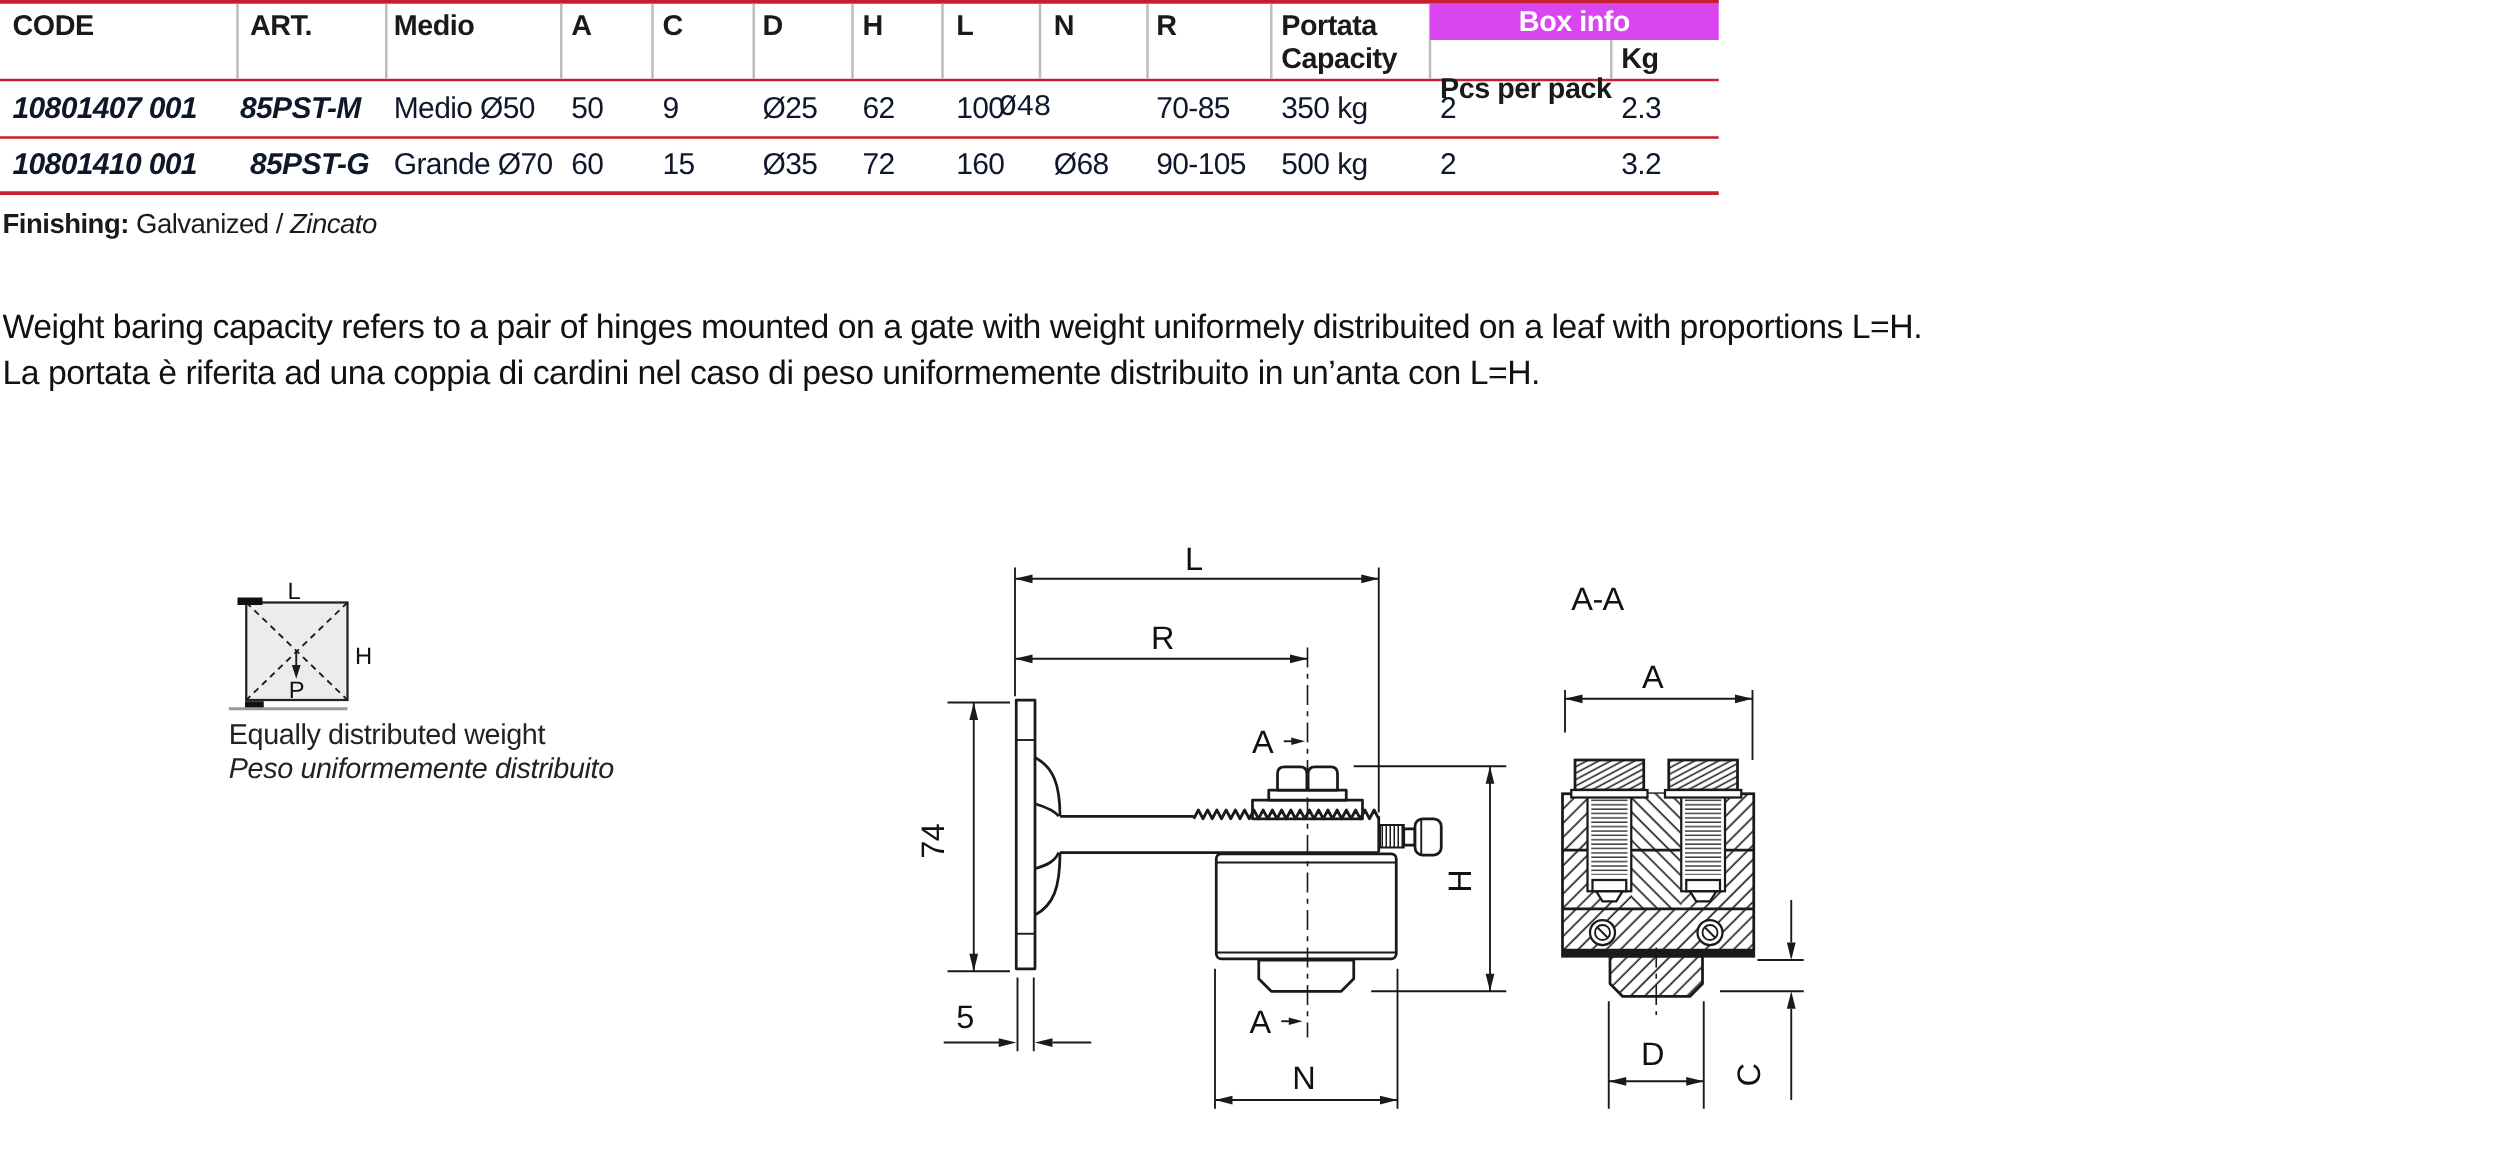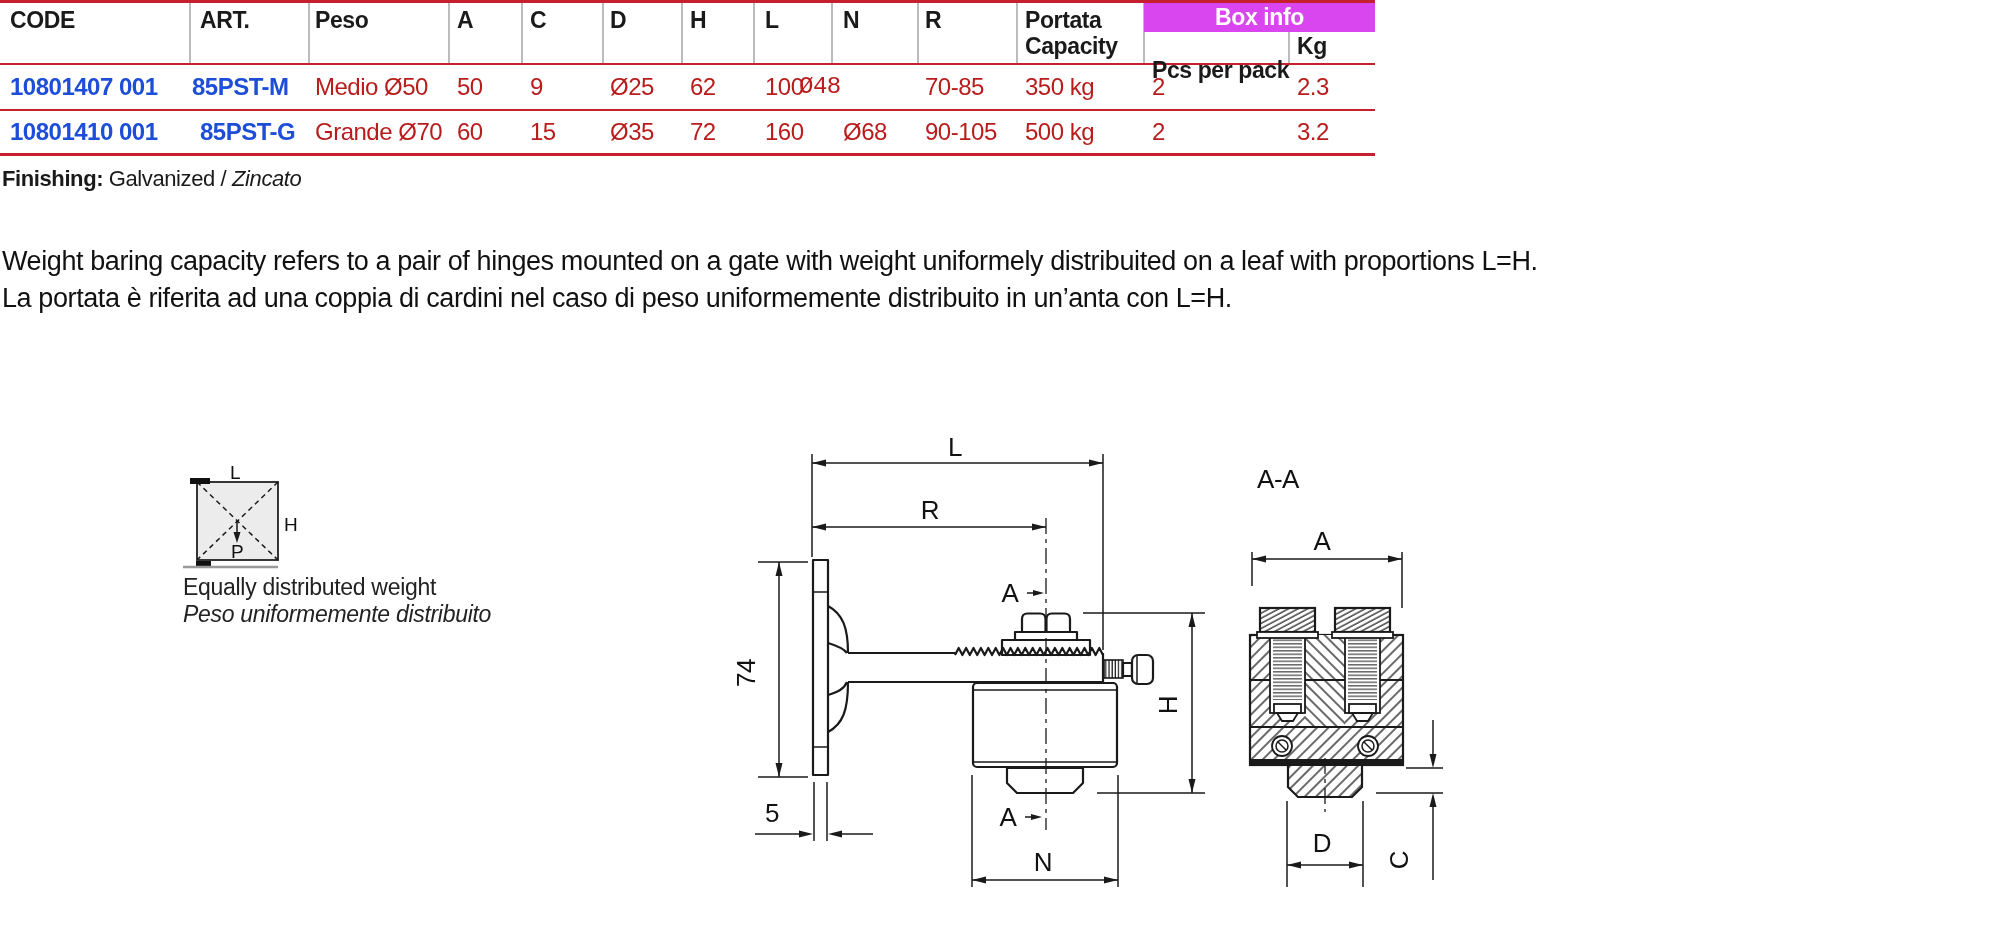--- a/index.html
+++ b/index.html
@@ -65,7 +65,7 @@
 
     <div class="hcell" style="left:10px;">CODE</div>
     <div class="hcell" style="left:200px;">ART.</div>
-    <div class="hcell" style="left:315px;">Peso</div>
+    <div class="hcell" style="left:315px;">Medio</div>
     <div class="hcell" style="left:457px;">A</div>
     <div class="hcell" style="left:530px;">C</div>
     <div class="hcell" style="left:610px;">D</div>

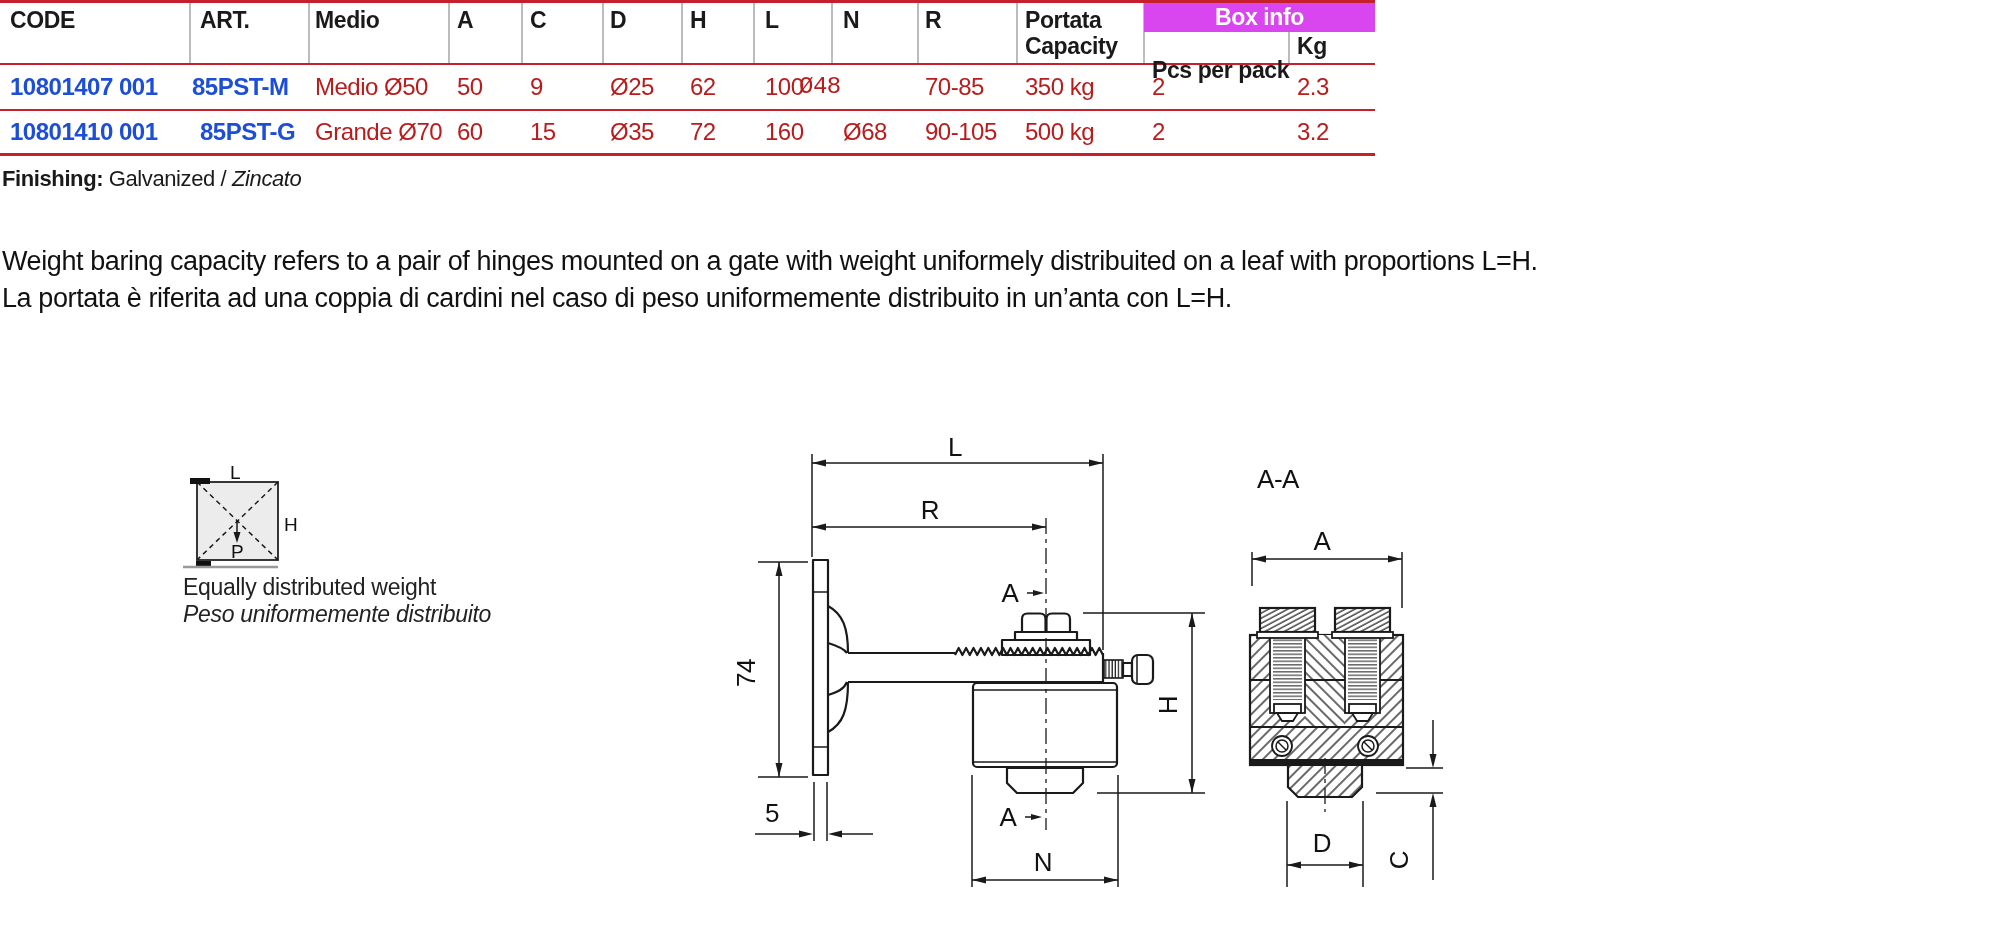--- a/index.html
+++ b/index.html
@@ -17,7 +17,7 @@
   .cell   { position:absolute; font-size:24px; letter-spacing:-0.5px; white-space:nowrap; color:#b91c1c; }
   .row1 .cell { top:64px; height:45px; line-height:45px; }
   .row2 .cell { top:111px; height:42px; line-height:42px; }
-  .cell.b { font-weight:bold; color:#1d4ed8; }
+  .cell.b { font-weight:bold; color:#0f172a;font-style:italic; }
 
   .finishing { position:absolute; left:2px; top:166px; font-size:22px; letter-spacing:-0.4px; }
   .finishing .lab { font-weight:bold; }

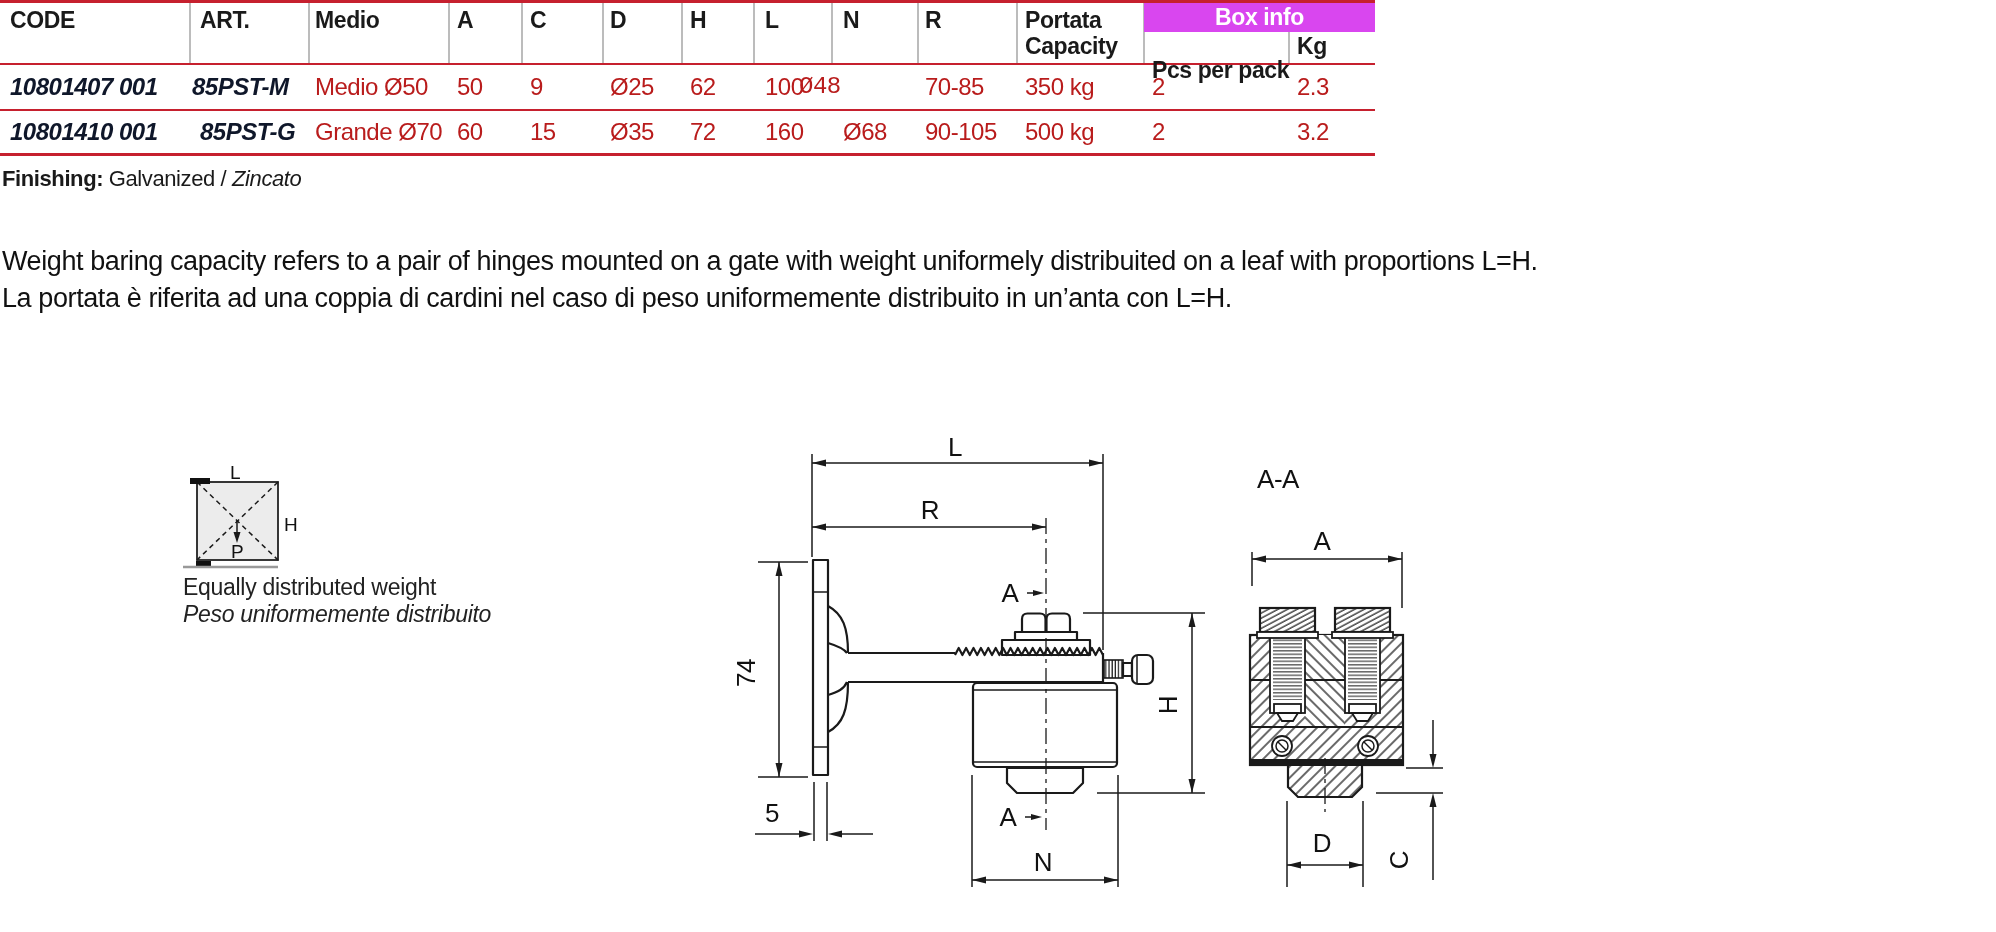--- a/index.html
+++ b/index.html
@@ -14,7 +14,7 @@
   .hcell2 { top:33px; }
   .banner { position:absolute; left:1144px; top:3px; width:231px; height:29px; background:#d946ef;
             color:#fff; font-weight:bold; font-size:23px; line-height:29px; text-align:center; letter-spacing:-0.4px; }
-  .cell   { position:absolute; font-size:24px; letter-spacing:-0.5px; white-space:nowrap; color:#b91c1c; }
+  .cell   { position:absolute; font-size:24px; letter-spacing:-0.5px; white-space:nowrap; color:#0f172a; }
   .row1 .cell { top:64px; height:45px; line-height:45px; }
   .row2 .cell { top:111px; height:42px; line-height:42px; }
   .cell.b { font-weight:bold; color:#0f172a;font-style:italic; }

